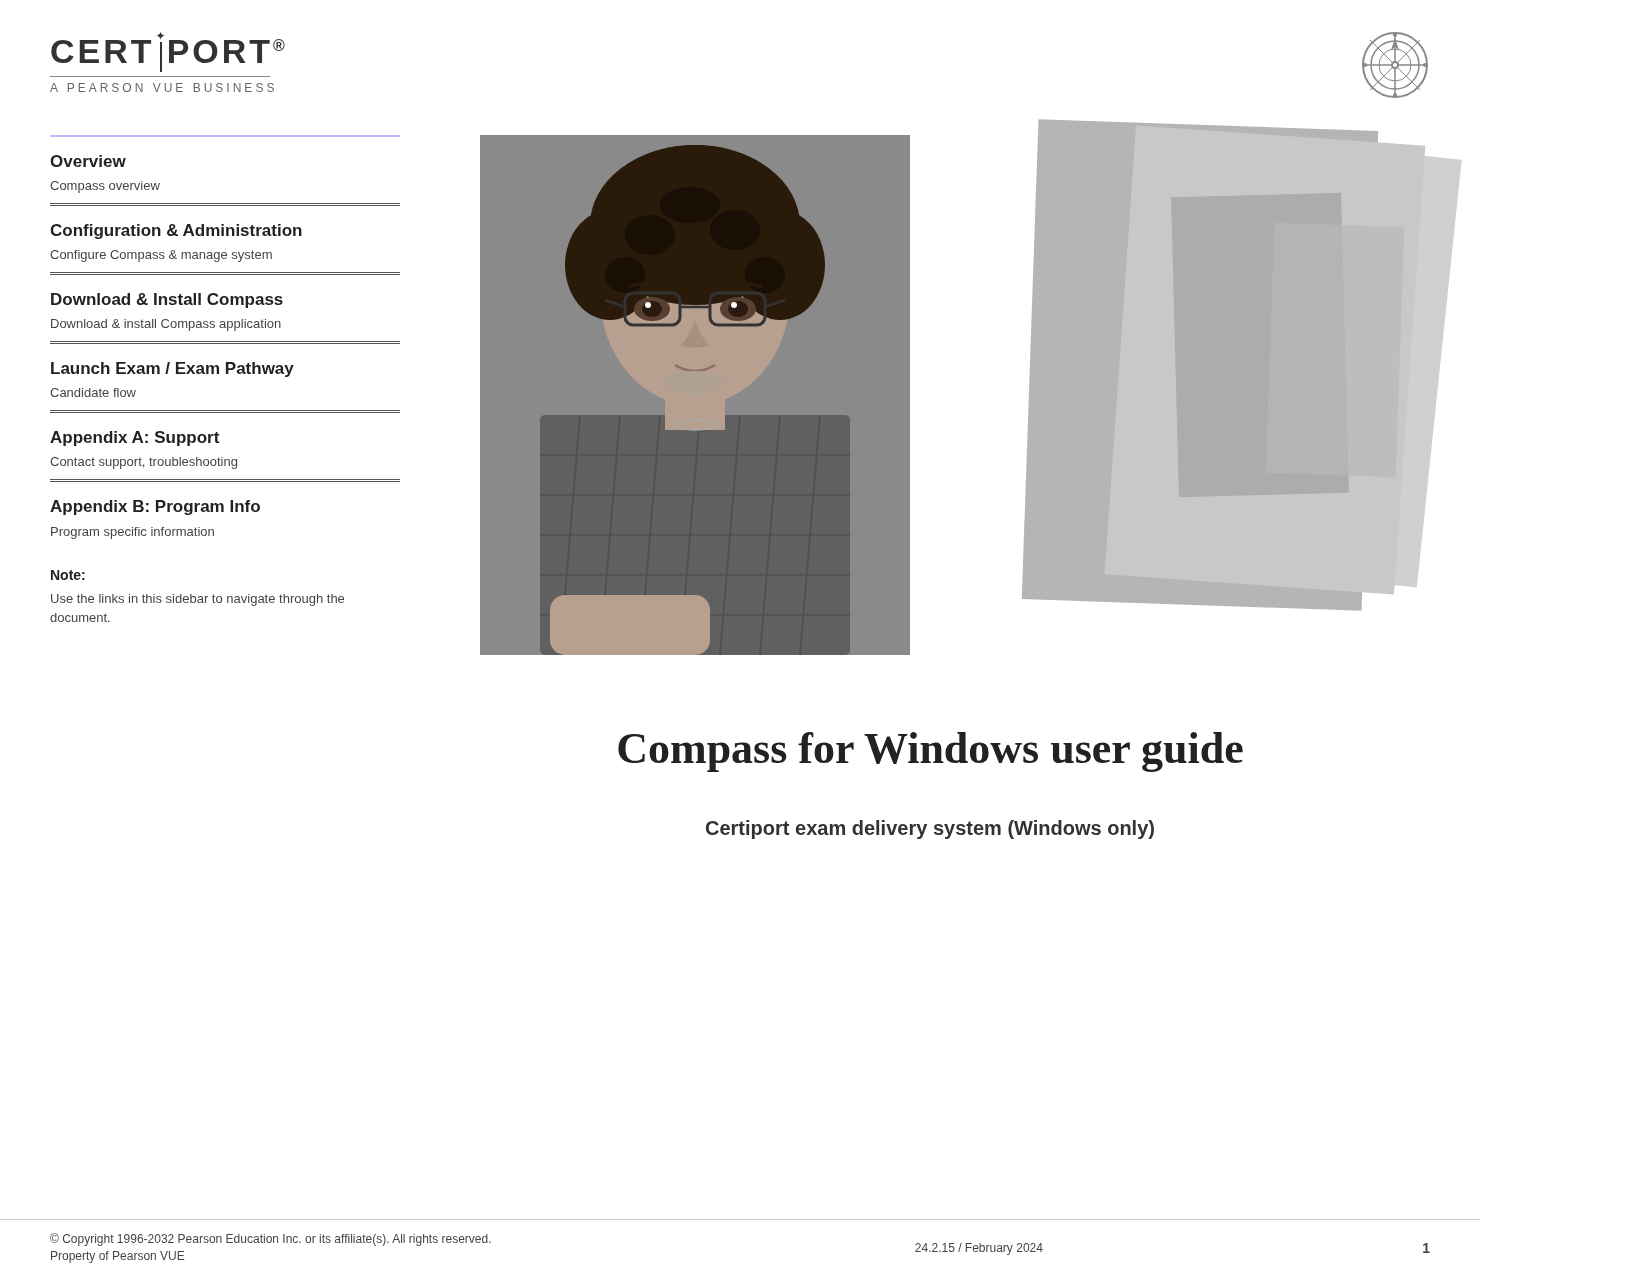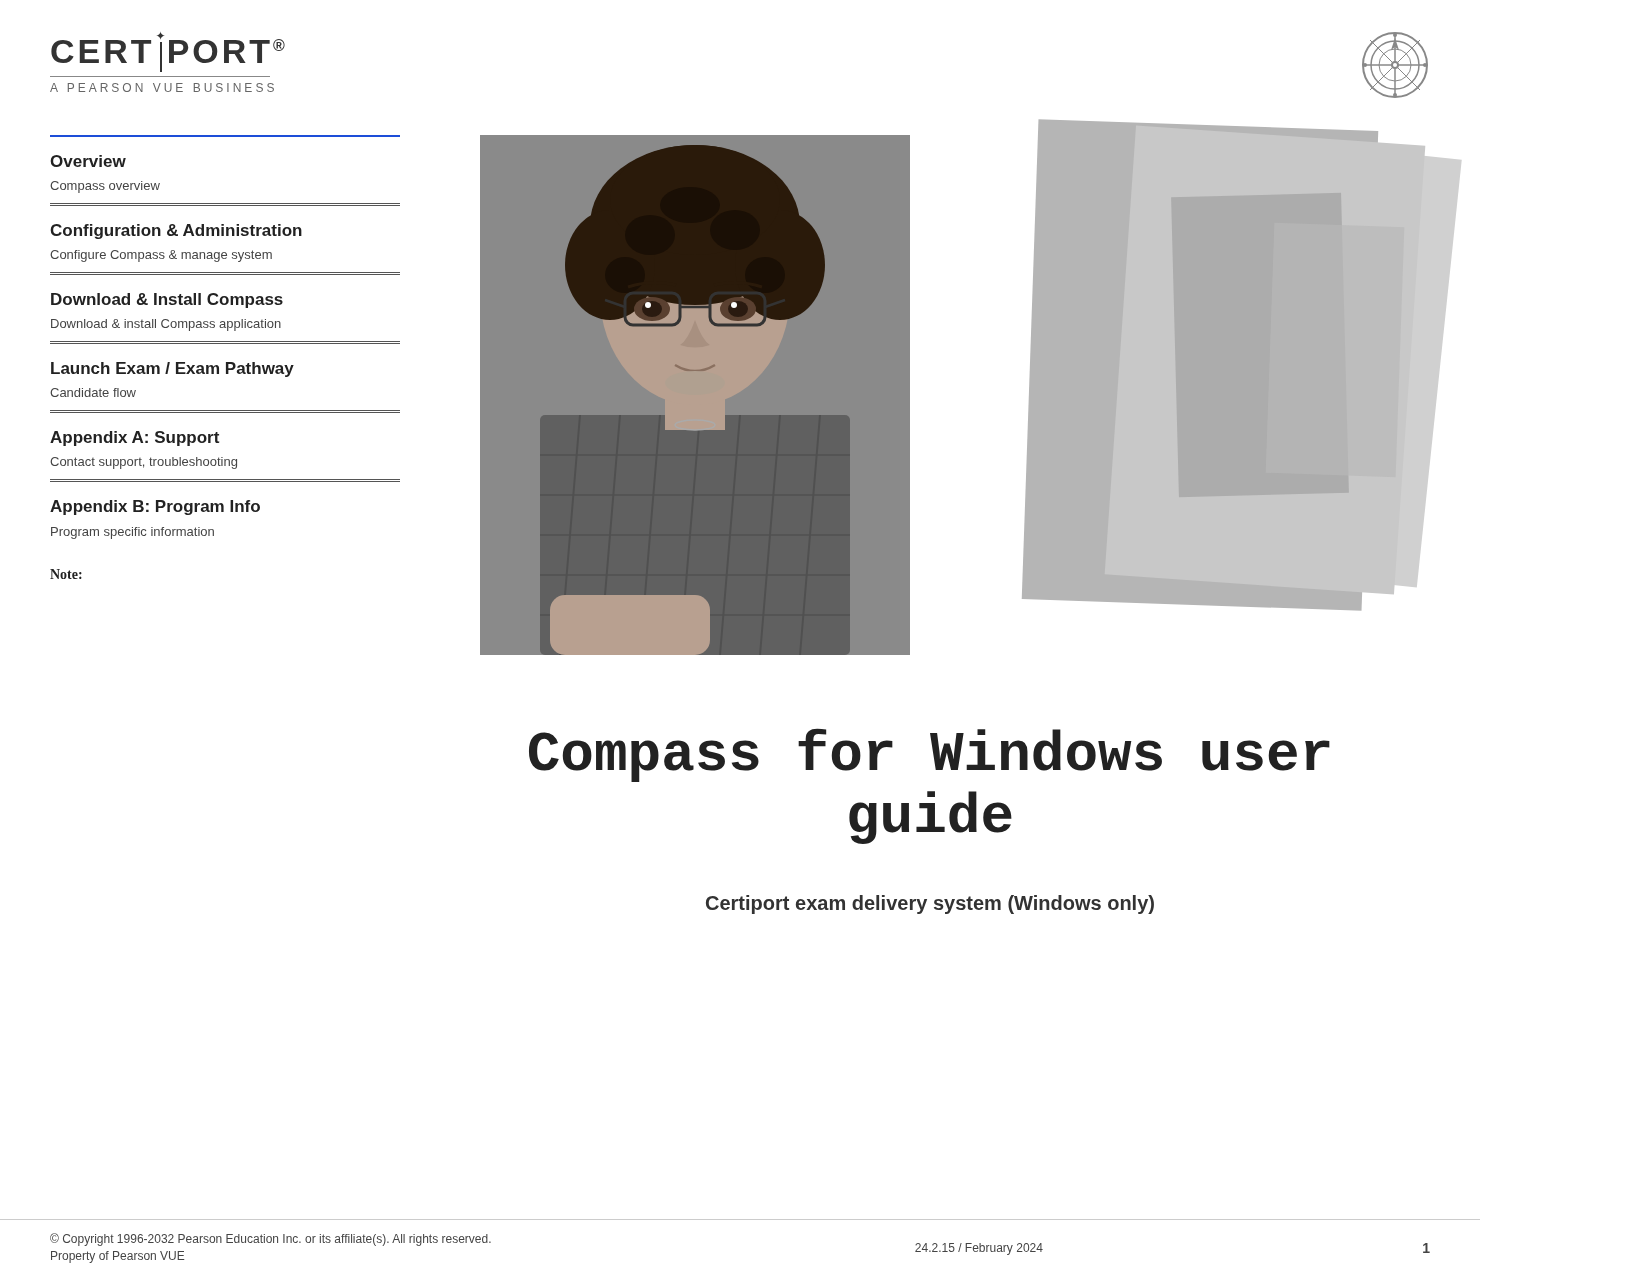--- a/index.html
+++ b/index.html
@@ -78,7 +78,7 @@
     }
 
     .sidebar-item:first-child {
-      border-top: 2px solid #1d4ed8;
+      border-top: 2px solid #c4b5fd;
     }
 
     .sidebar-item-title {

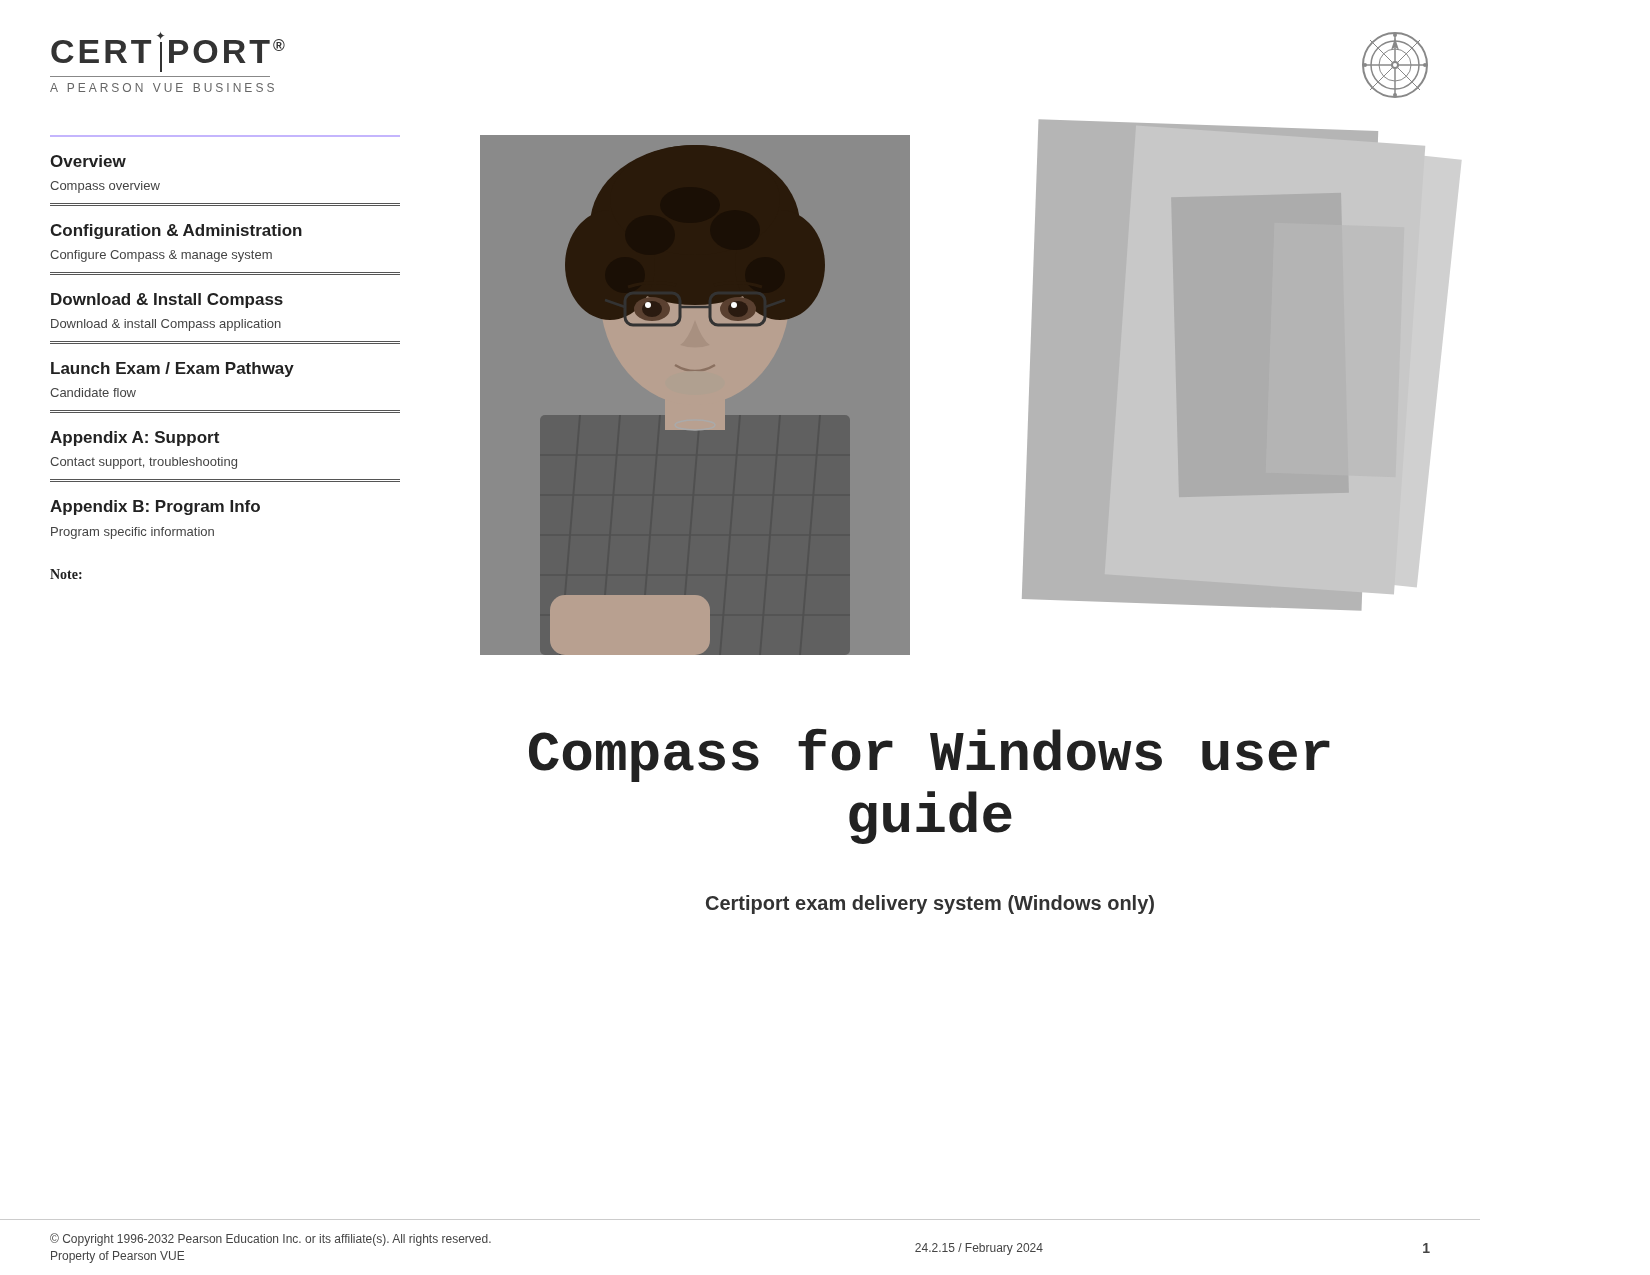--- a/index.html
+++ b/index.html
@@ -103,7 +103,6 @@
       font-weight: bold;
       color: #222;
       margin-bottom: 6px;
-      font-family: Liberation Serif, serif;
     }
 
     .sidebar-note-text {

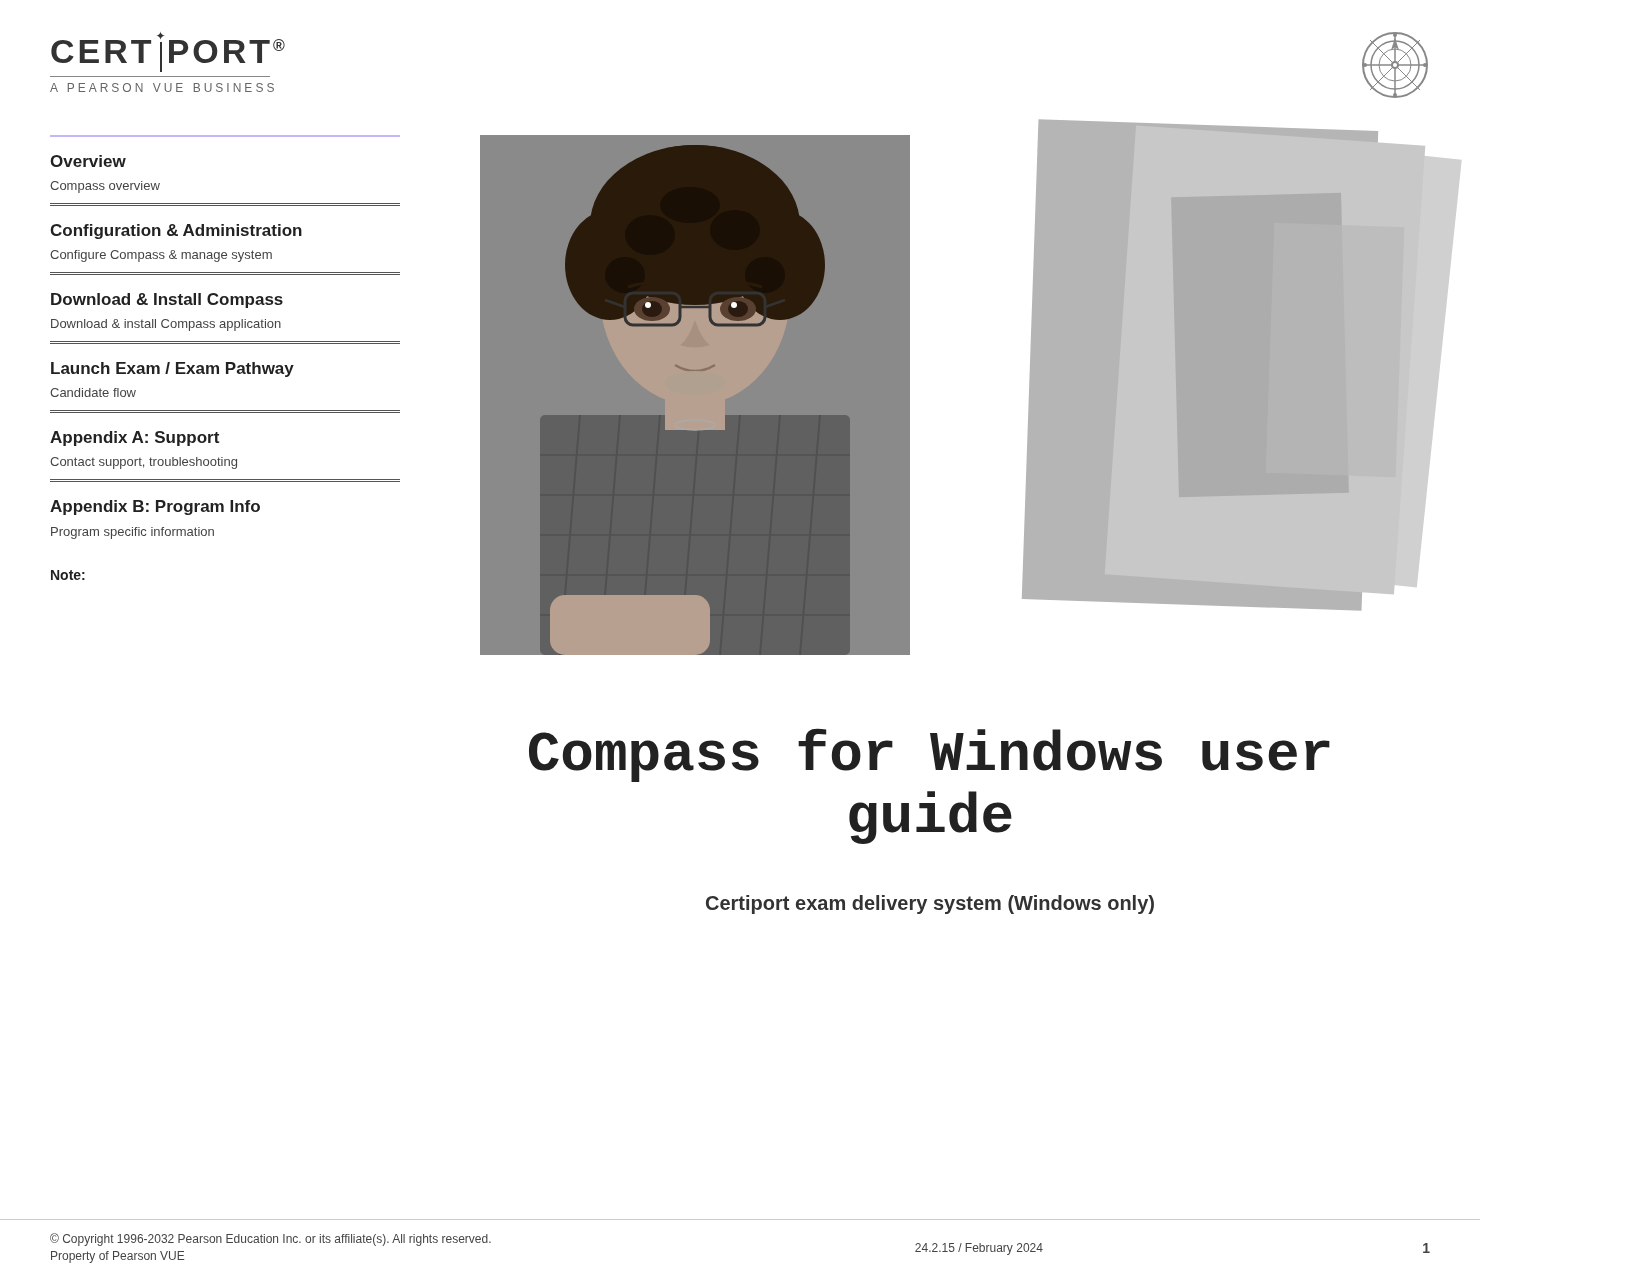--- a/index.html
+++ b/index.html
@@ -360,6 +360,7 @@
 
       <div class="sidebar-note">
         <div class="sidebar-note-title">Note:</div>
+        <div class="sidebar-note-text">Use the links in this sidebar to navigate through the document.</div>
       </div>
 
     </div>

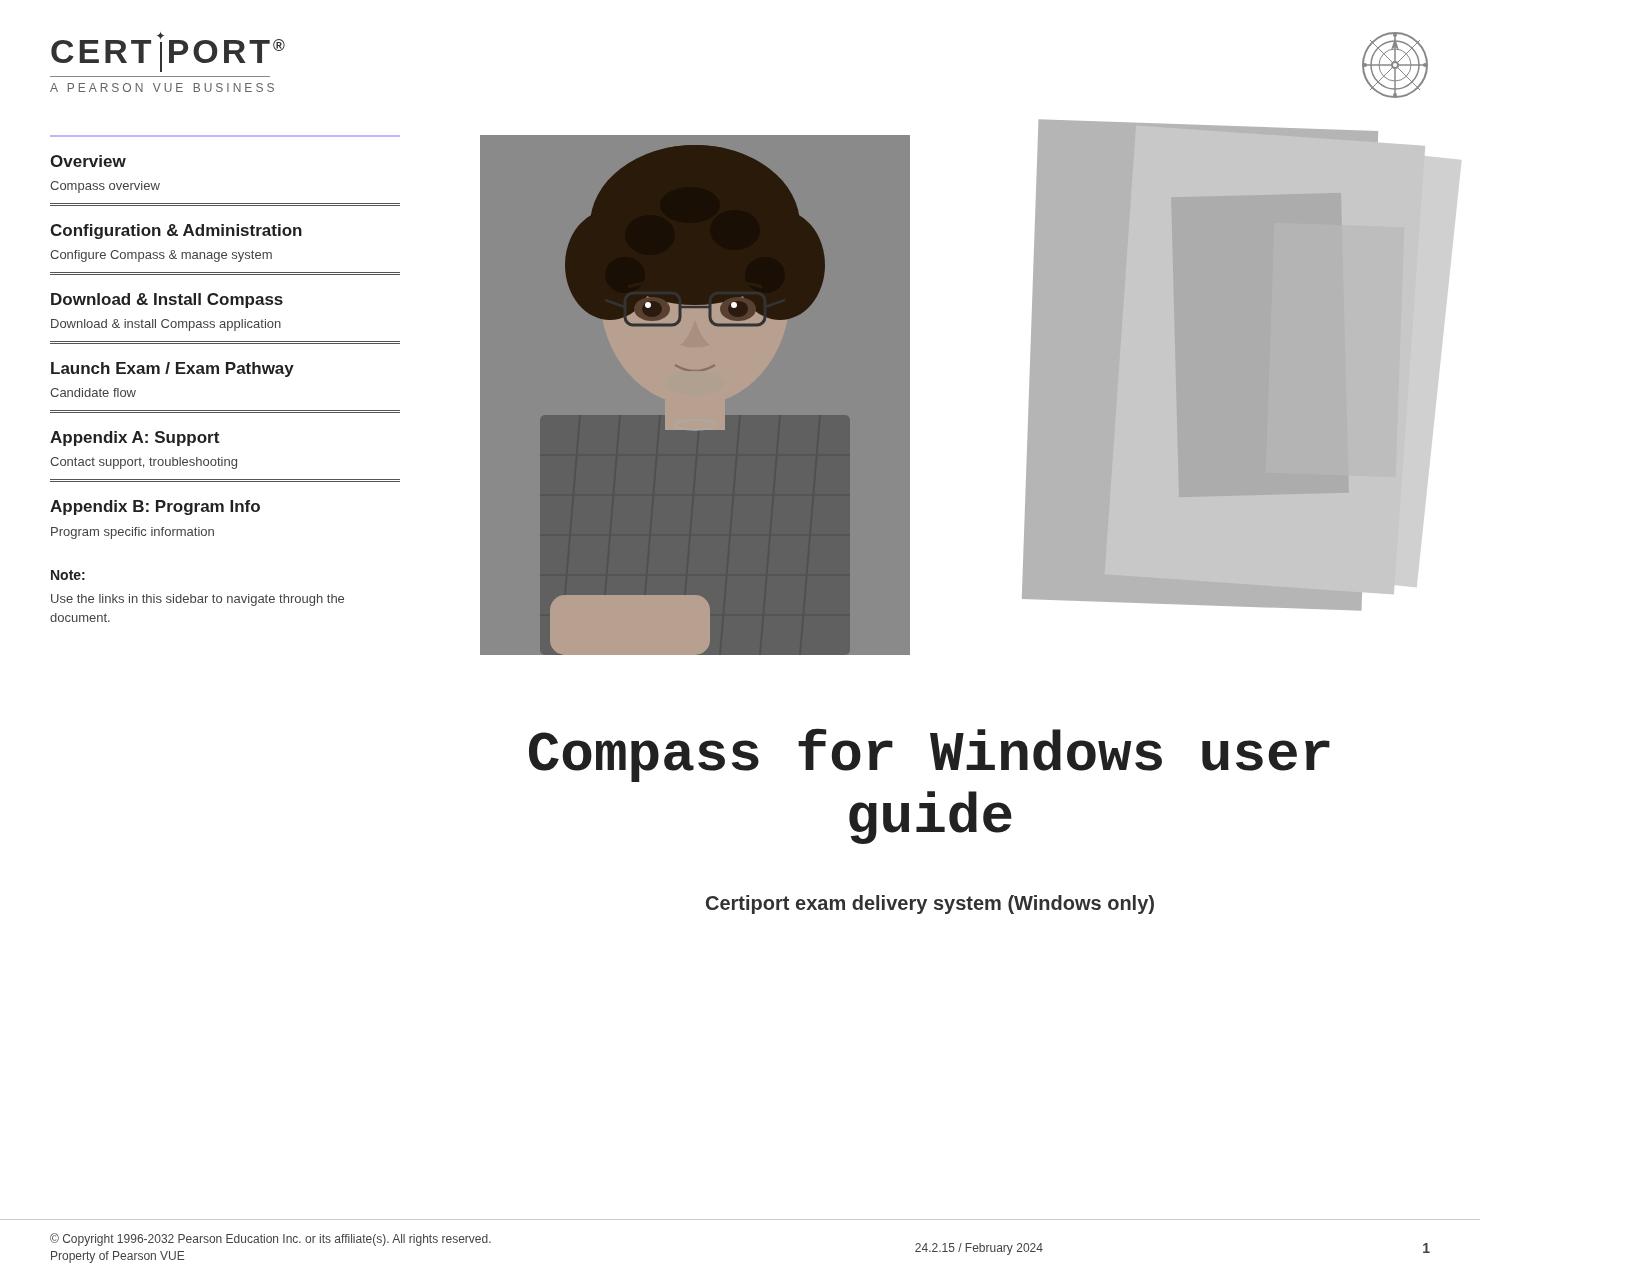--- a/index.html
+++ b/index.html
@@ -194,10 +194,10 @@
     }
 
     .main-title {
-      font-size: 56px;
+      font-size: 44px;
       font-weight: bold;
       color: #222;
-      font-family: Liberation Mono, monospace;
+      font-family: Liberation Serif, serif;
       line-height: 1.1;
       margin-bottom: 12px;
     }

